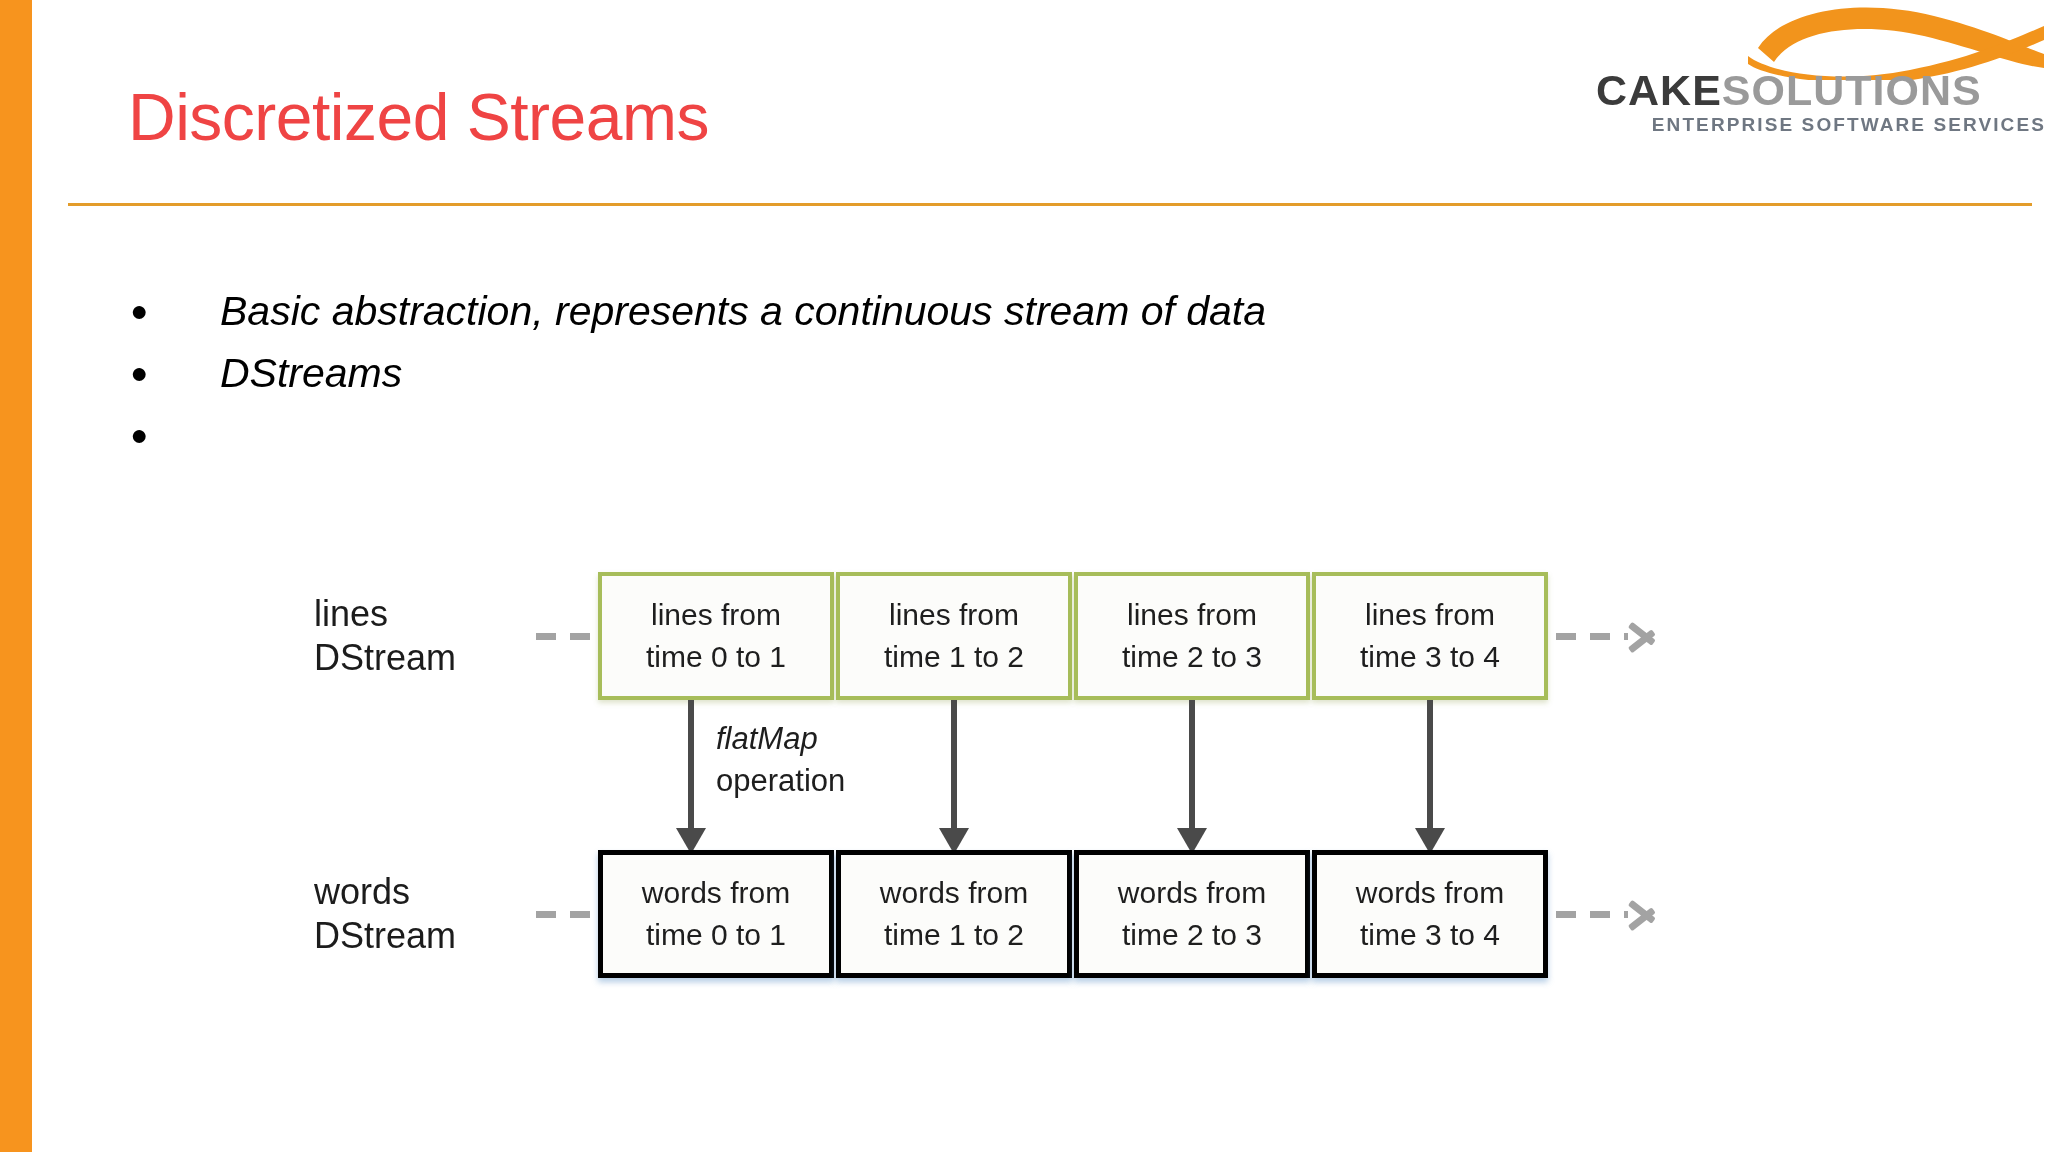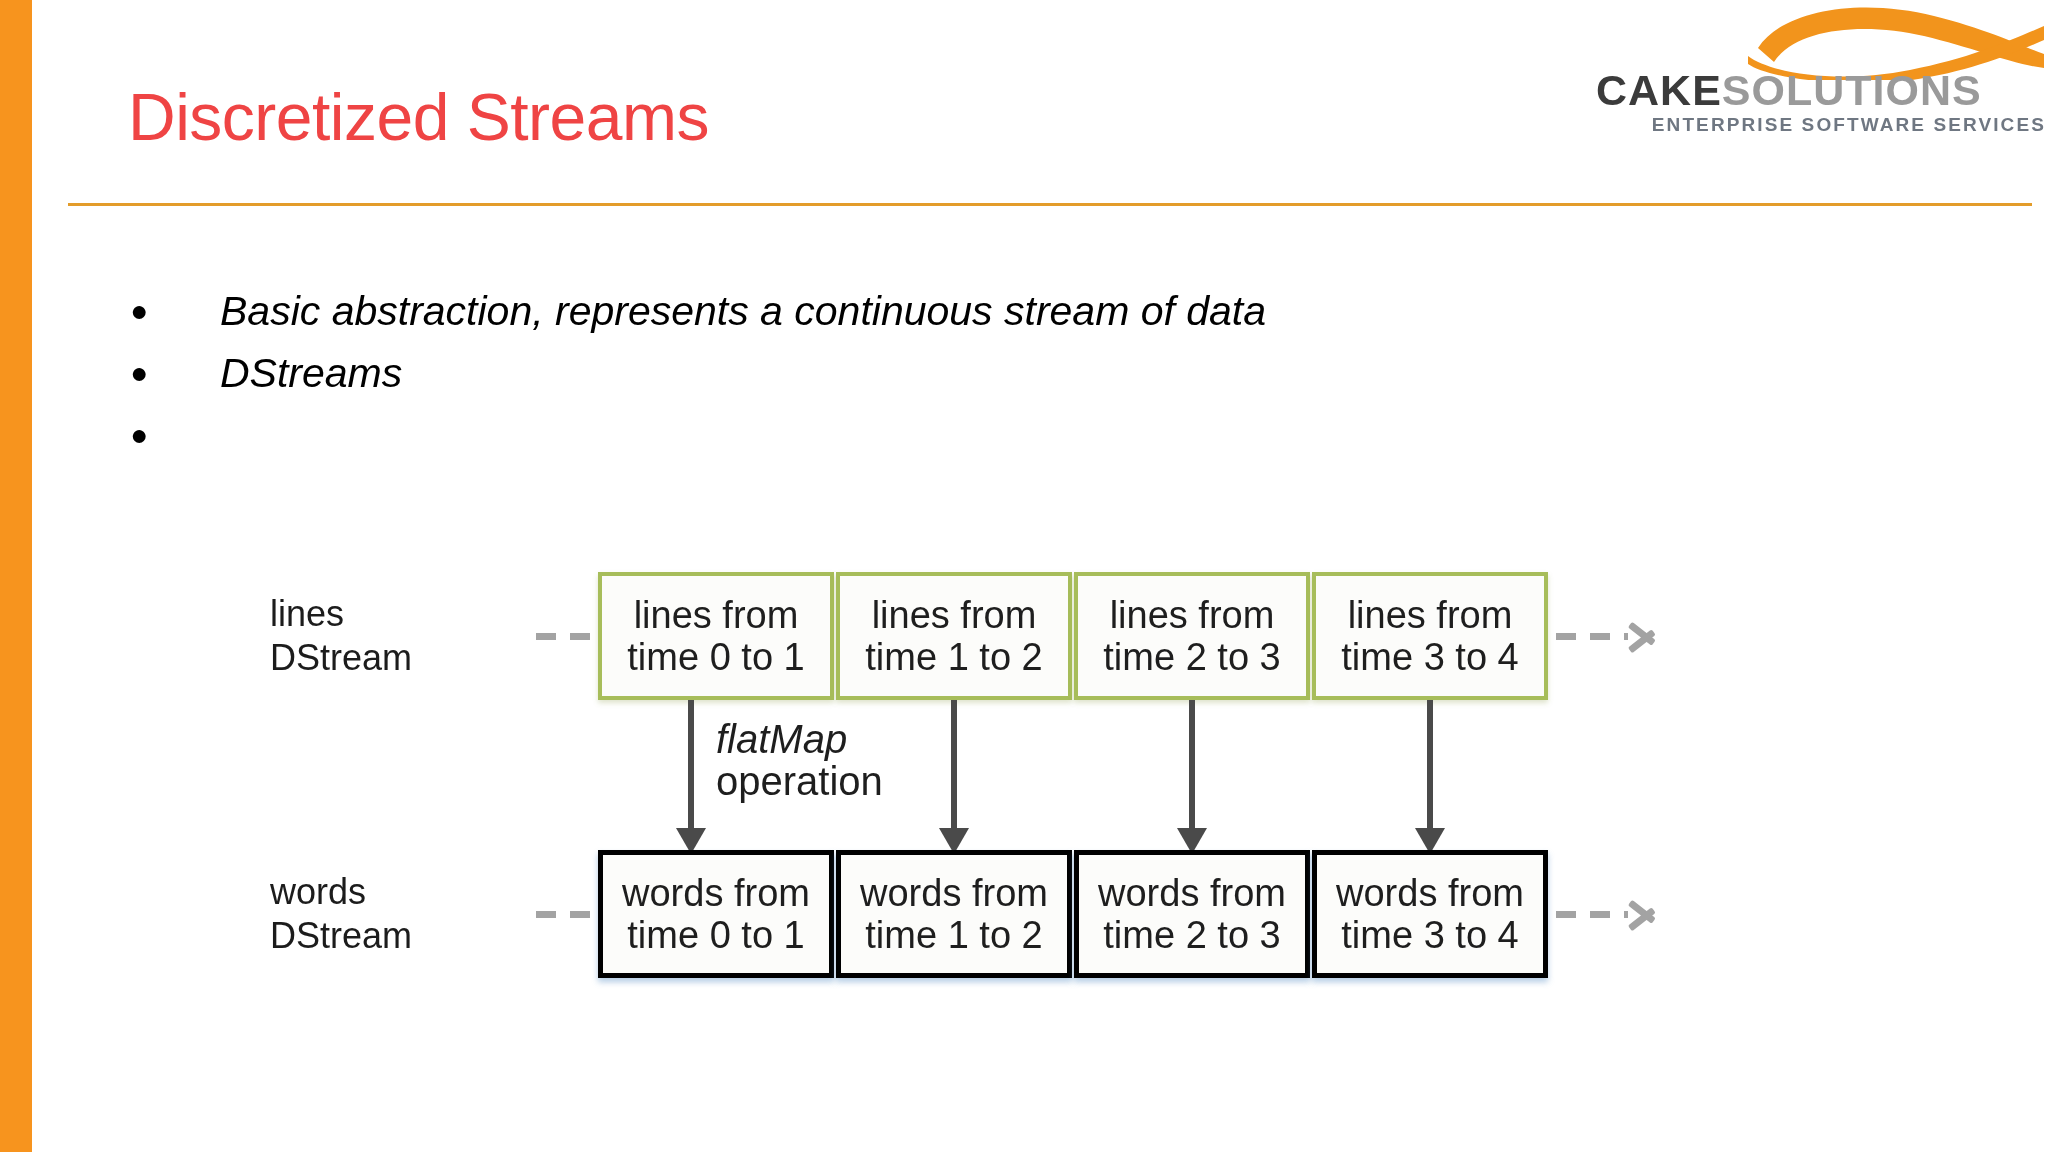--- a/index.html
+++ b/index.html
@@ -138,6 +138,7 @@
     line-height: 44px;
     color: #1C1C1C;
     white-space: nowrap;
+    margin-left: 44px;
   }
   .row-label.lines { left: 20px;  top: 42px; }
   .row-label.words { left: 20px;  top: 320px; }

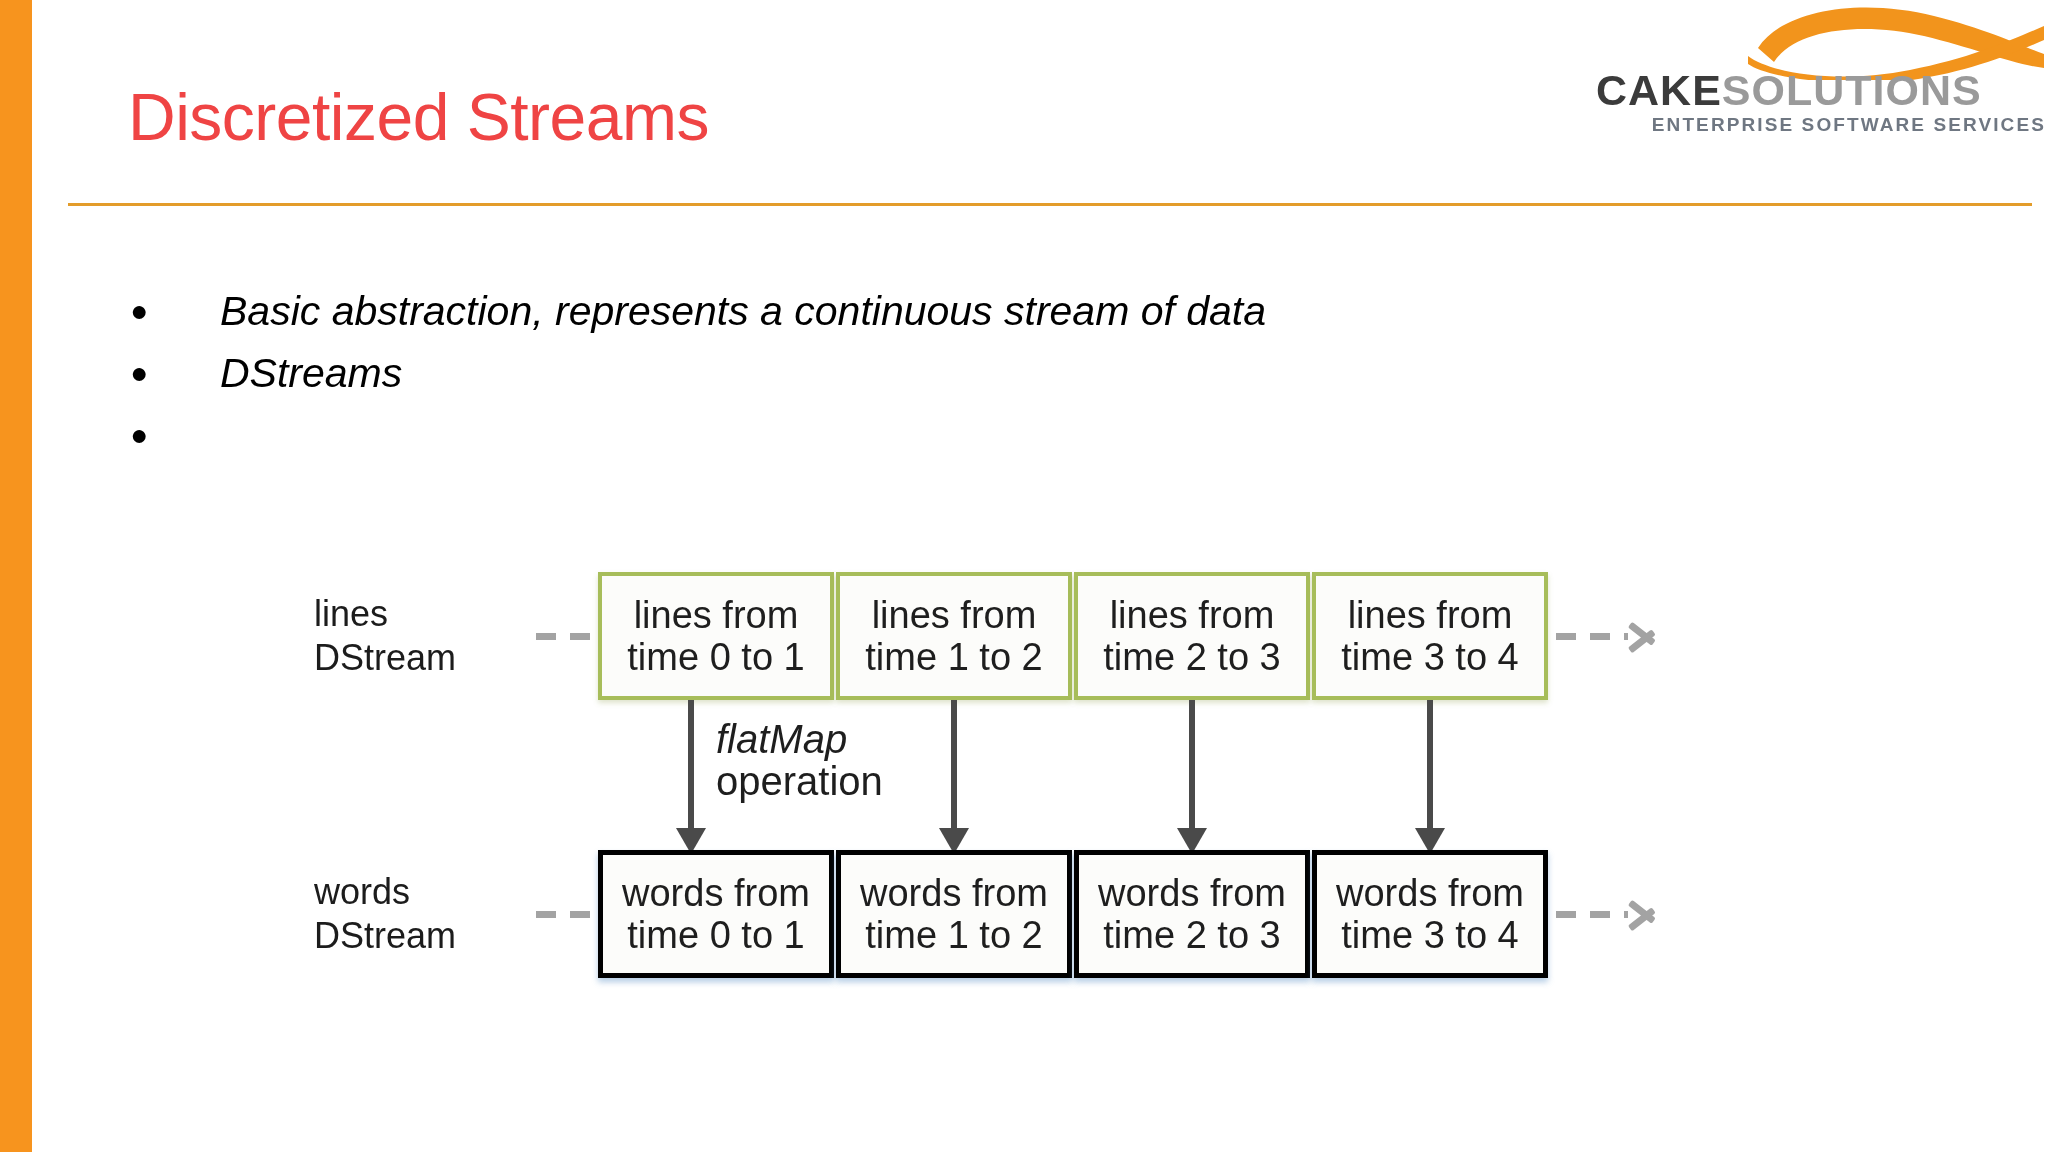--- a/index.html
+++ b/index.html
@@ -163,7 +163,7 @@
     box-shadow: 0 4px 6px rgba(70,130,190,0.40);
   }
   .dbox-line {
-    font-size: 38px;
+    font-size: 30px;
     line-height: 42px;
     color: #1E1E1E;
     white-space: nowrap;

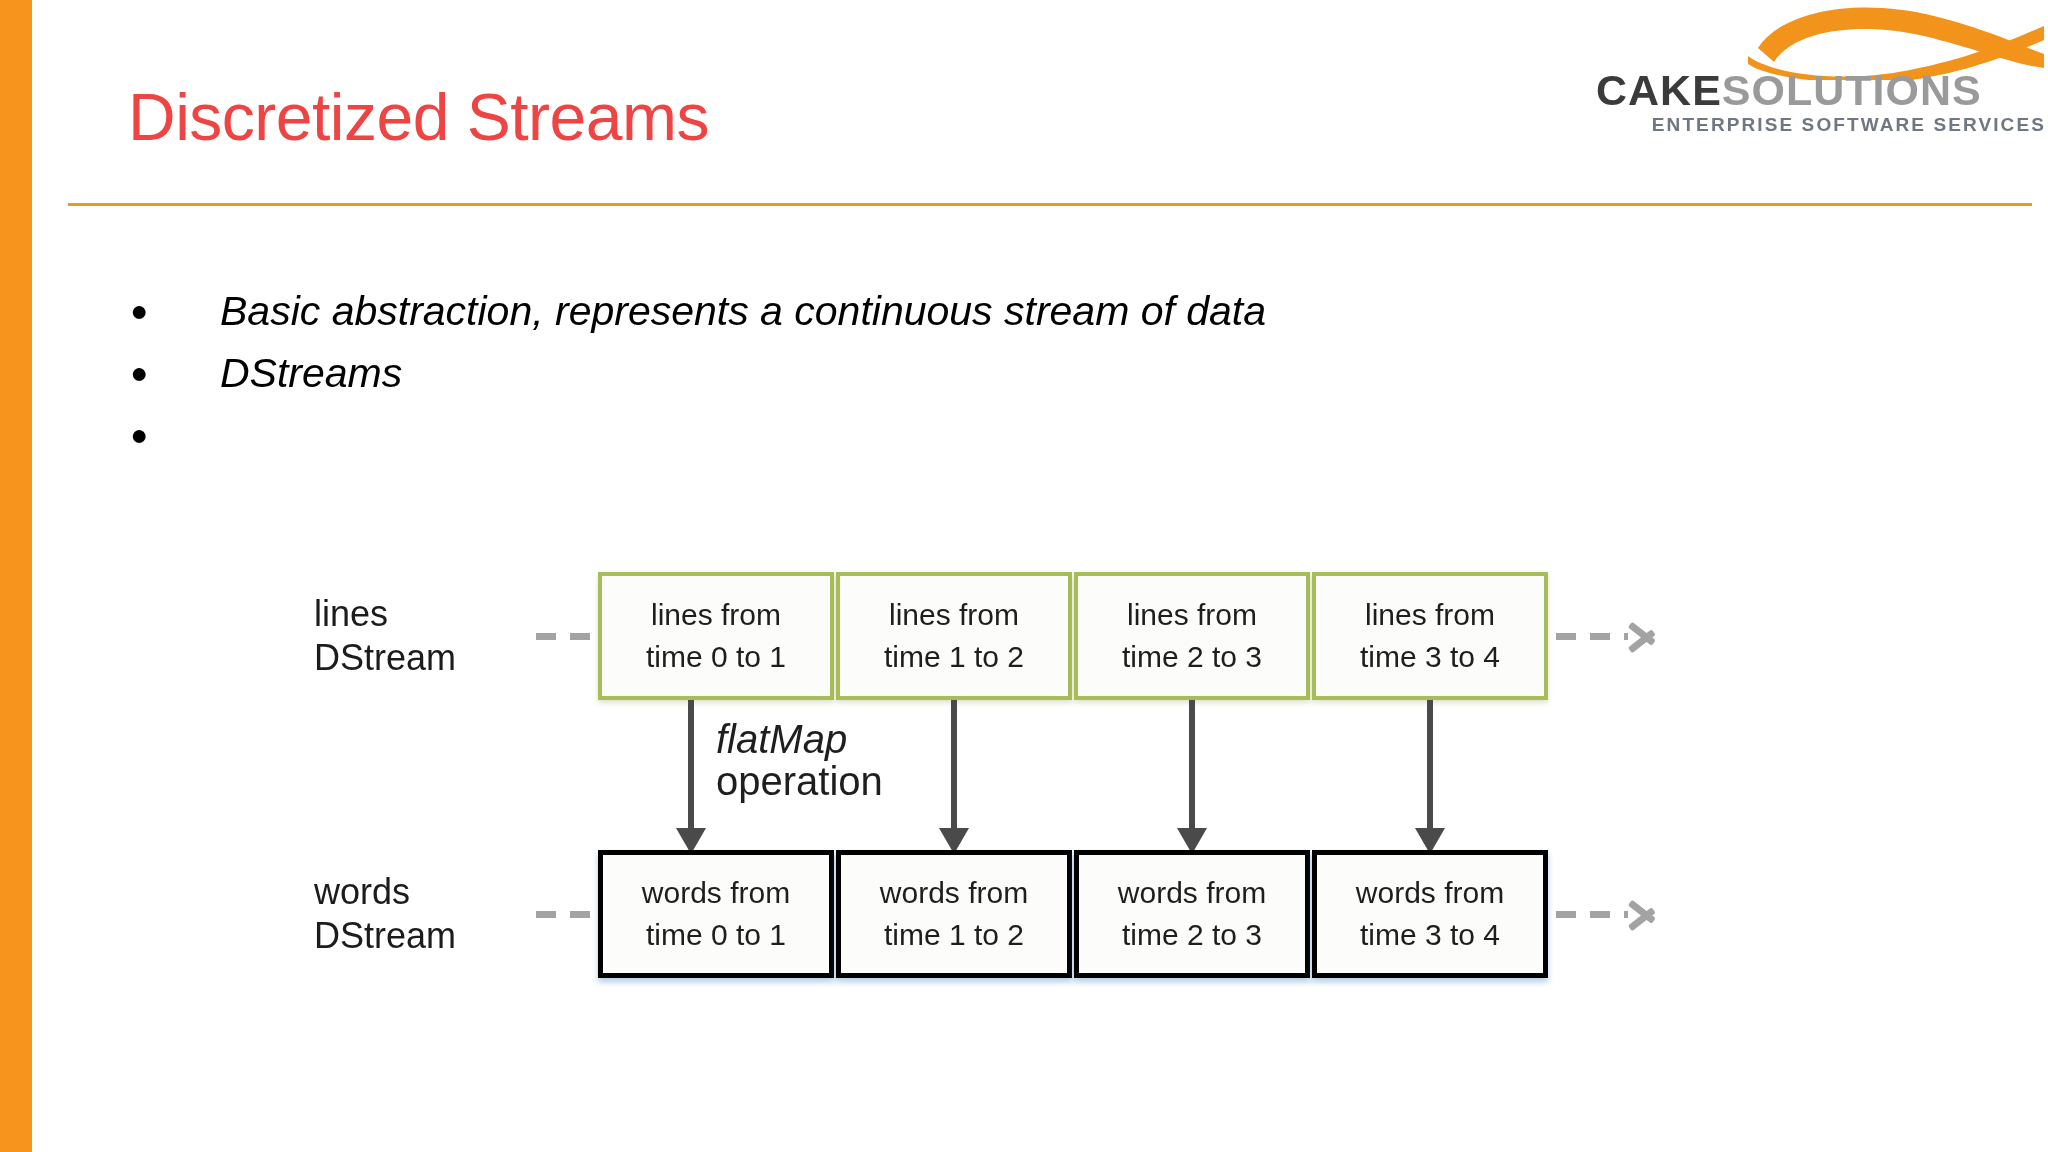--- a/index.html
+++ b/index.html
@@ -215,7 +215,7 @@
 
   .flatmap-label {
     position: absolute;
-    font-size: 40px;
+    font-size: 31px;
     line-height: 42px;
     color: #1E1E1E;
     white-space: nowrap;

